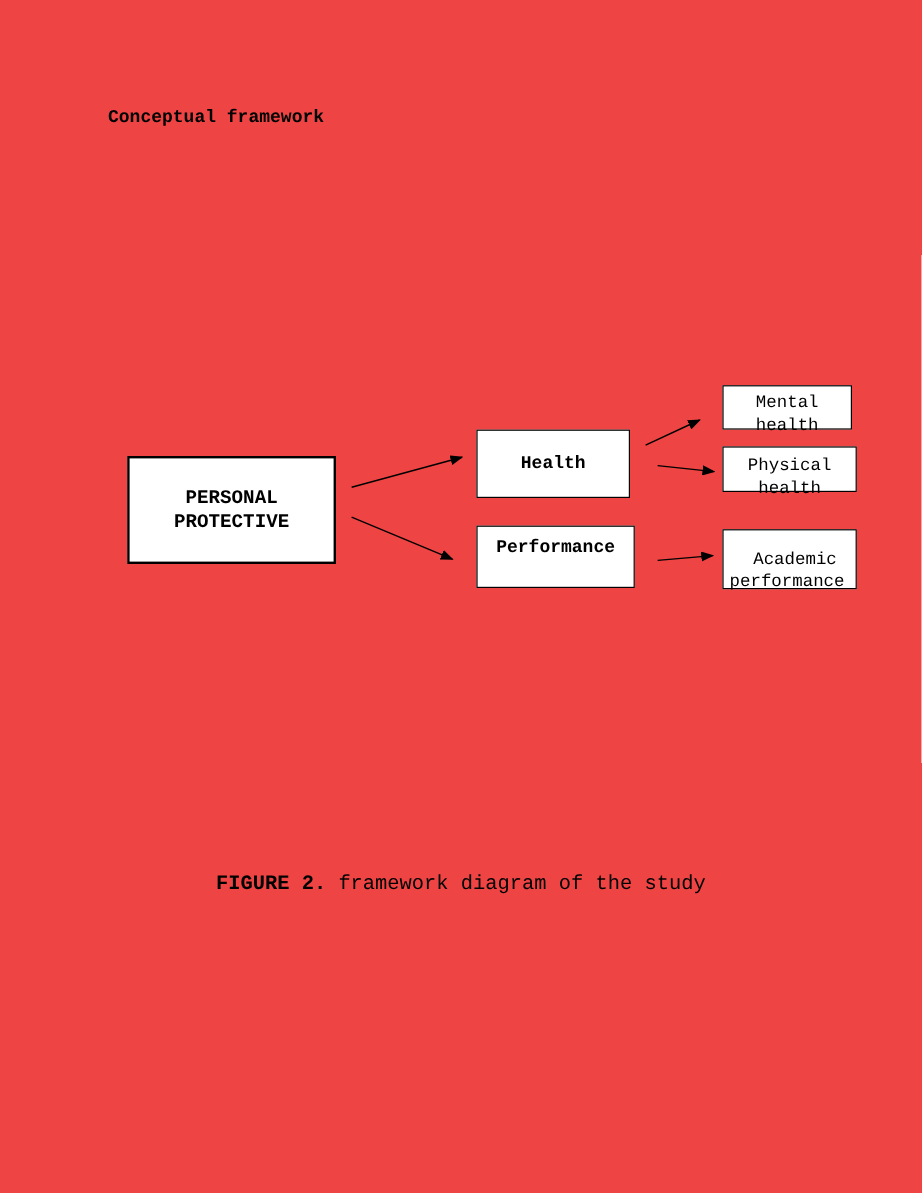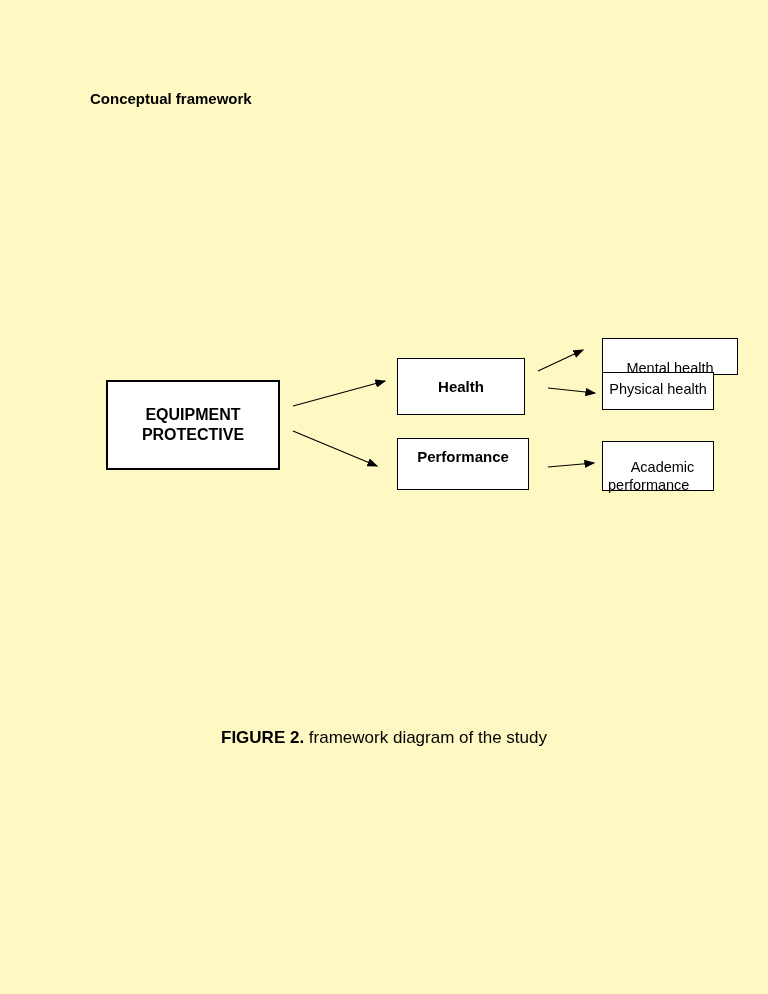--- a/index.html
+++ b/index.html
@@ -11,8 +11,8 @@
     position: relative;
     width: 768px;
     height: 994px;
-    background: #fef9c3;
-    font-family: Liberation Sans, sans-serif;
+    background: #ef4444;
+    font-family: Liberation Mono, monospace;
     color: #000000;
     overflow: hidden;
   }

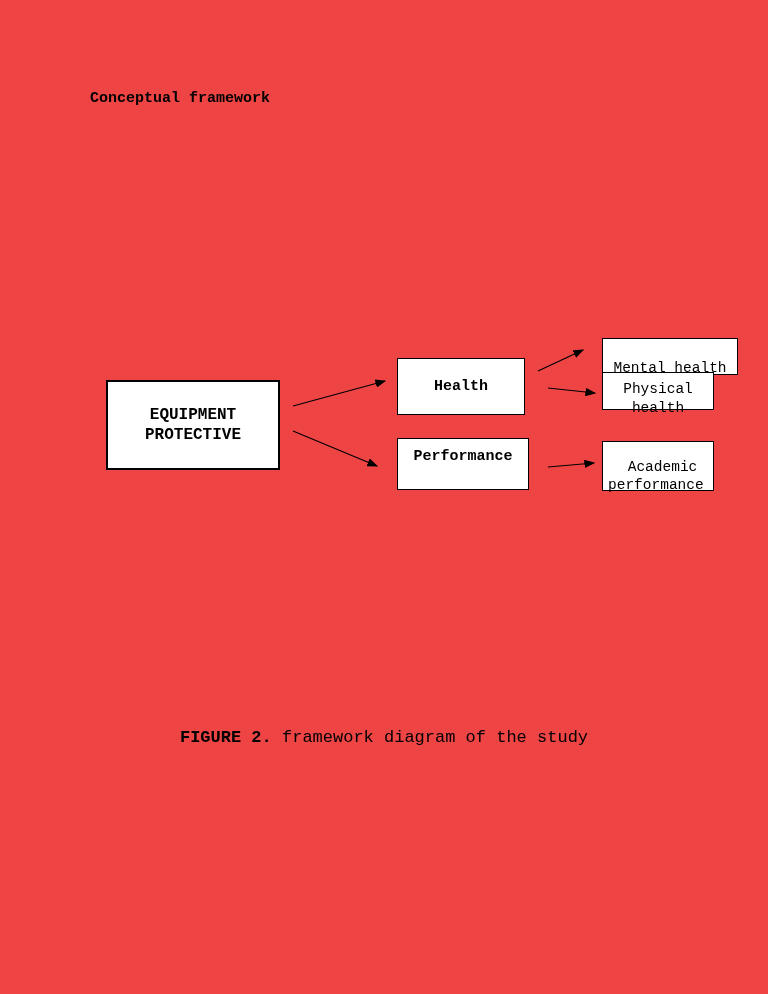--- a/index.html
+++ b/index.html
@@ -83,10 +83,9 @@
   .box-mental {
     left: 602px;
     top: 321px;
-    width: 136px;
+    width: 108px;
     height: 37px;
-    padding-top: 20px;
-    margin-top: 17px;
+    padding-top: 5px;
   }
   .box-physical {
     left: 602px;

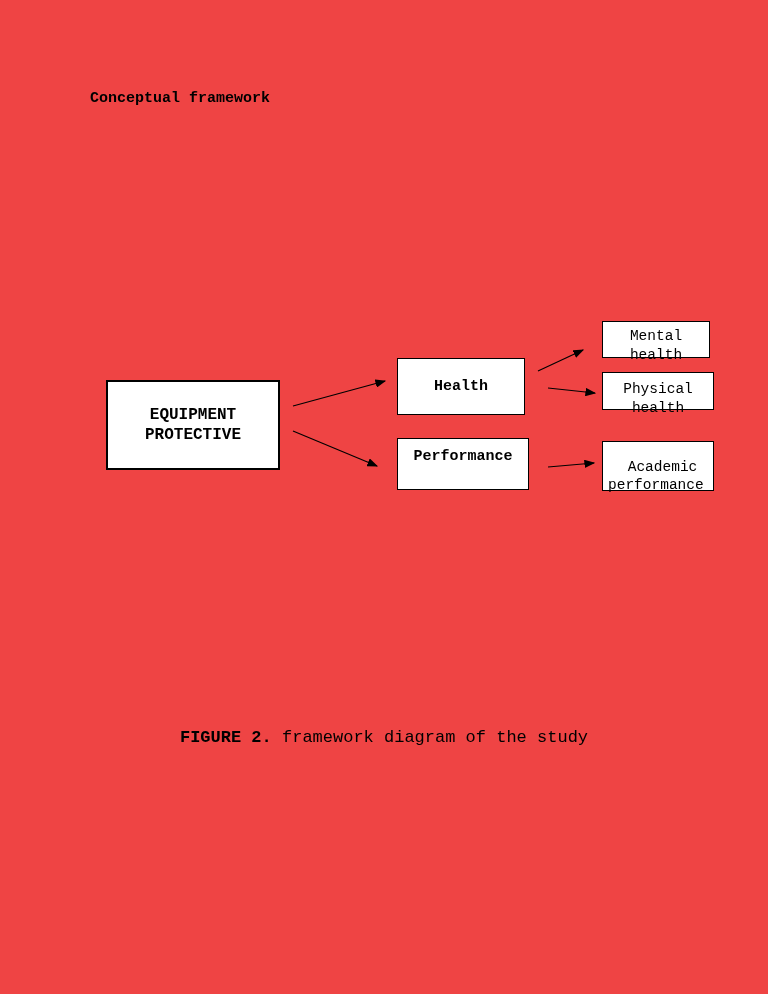--- a/index.html
+++ b/index.html
@@ -148,7 +148,7 @@
     </svg>
 
     <div class="box box-ppe">
-      <div>EQUIPMENT</div>
+      <div>PERSONAL</div>
       <div>PROTECTIVE</div>
     </div>
 

